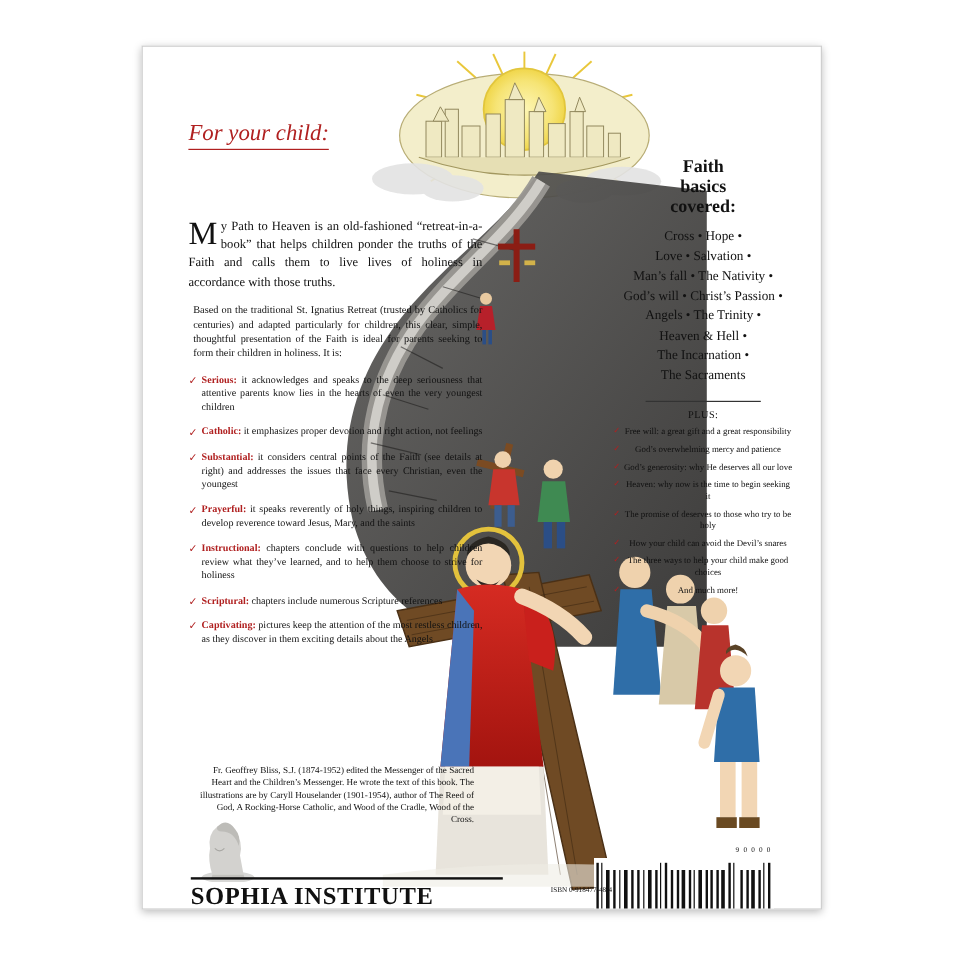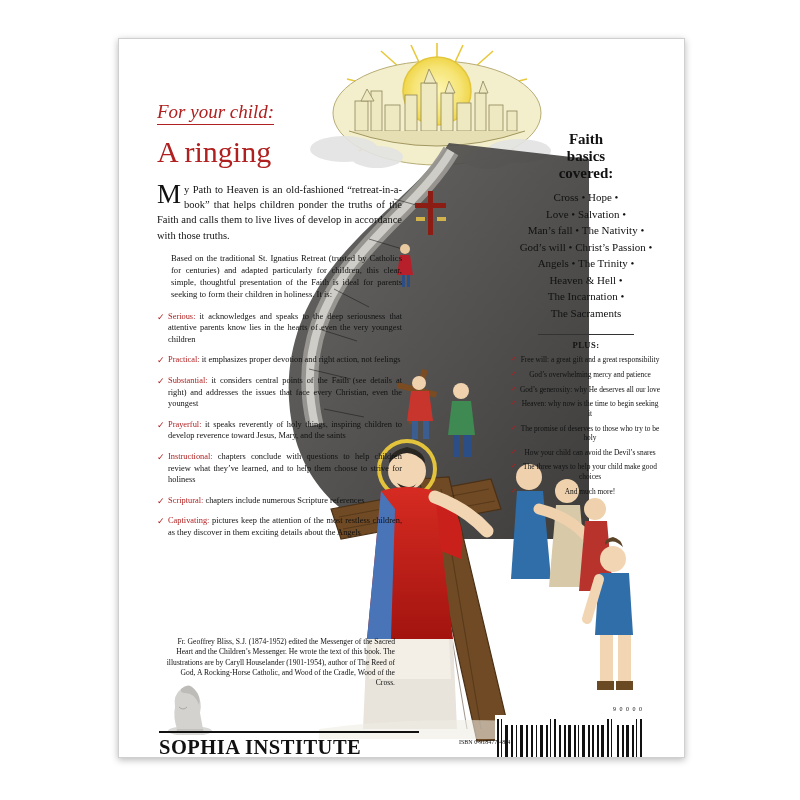--- a/index.html
+++ b/index.html
@@ -212,7 +212,7 @@
     <div class="left">
       <div class="kicker">For your child:</div>
       <h1 class="headline">
-        <span>A ringing</span><br>
+        <br>
       </h1>
 
       <p class="lede">

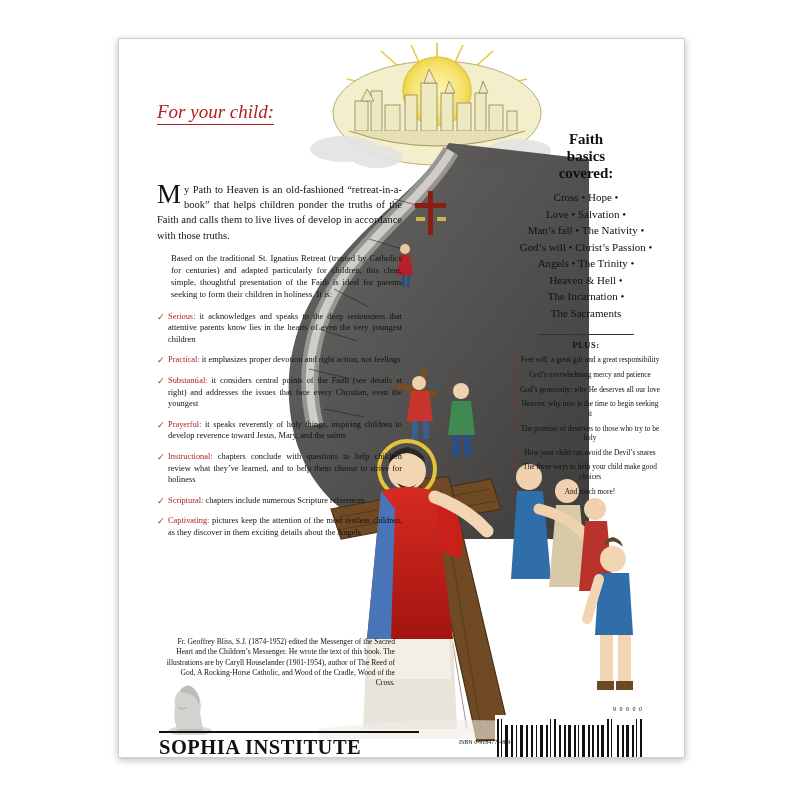--- a/index.html
+++ b/index.html
@@ -216,7 +216,7 @@
       </h1>
 
       <p class="lede">
-        <span class="dropcap">M</span><span>y Path to Heaven is an old-fashioned “retreat-in-a-book” that helps children ponder the truths of the Faith and calls them to live lives of develop in accordance with those truths.</span>
+        <span class="dropcap">M</span><span>y Path to Heaven is an old-fashioned “retreat-in-a-book” that helps children ponder the truths of the Faith and calls them to live lives of holiness in accordance with those truths.</span>
       </p>
 
       <p class="para">Based on the traditional St. Ignatius Retreat (trusted by Catholics for centuries) and adapted particularly for children, this clear, simple, thoughtful presentation of the Faith is ideal for parents seeking to form their children in holiness. It is:</p>

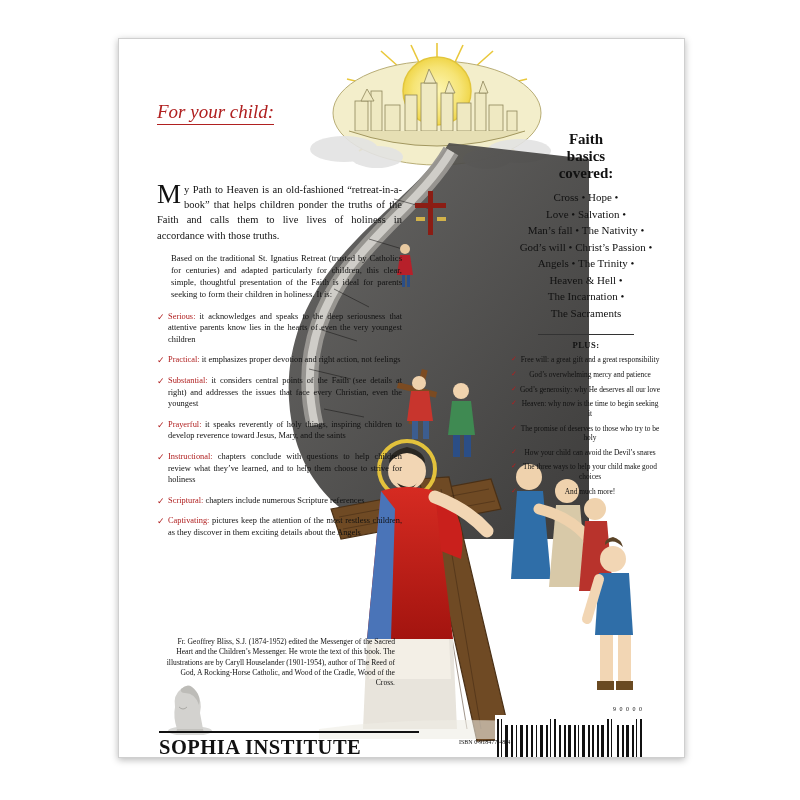--- a/index.html
+++ b/index.html
@@ -16,7 +16,7 @@
   .headline{color:#b02020;font-size:30px;line-height:1.1;margin:0 0 14px 0;font-weight:400;}
   .lede{font-size:10.5px;line-height:1.45;text-align:justify;margin:0 0 9px 0;}
   .lede .dropcap{float:left;font-size:27px;line-height:21px;padding:2px 3px 0 0;}
-  .para{font-size:8.6px;line-height:1.42;text-align:justify;margin:0 0 10px 14px;}
+  .para{font-size:8.6px;line-height:1.42;text-align:justify;margin:0 0 10px 4px;}
   .bullets{margin:0;padding:0;list-style:none;}
   .bullets li{font-size:8.4px;line-height:1.38;margin:0 0 9px 0;text-align:justify;
               padding-left:11px;position:relative;}

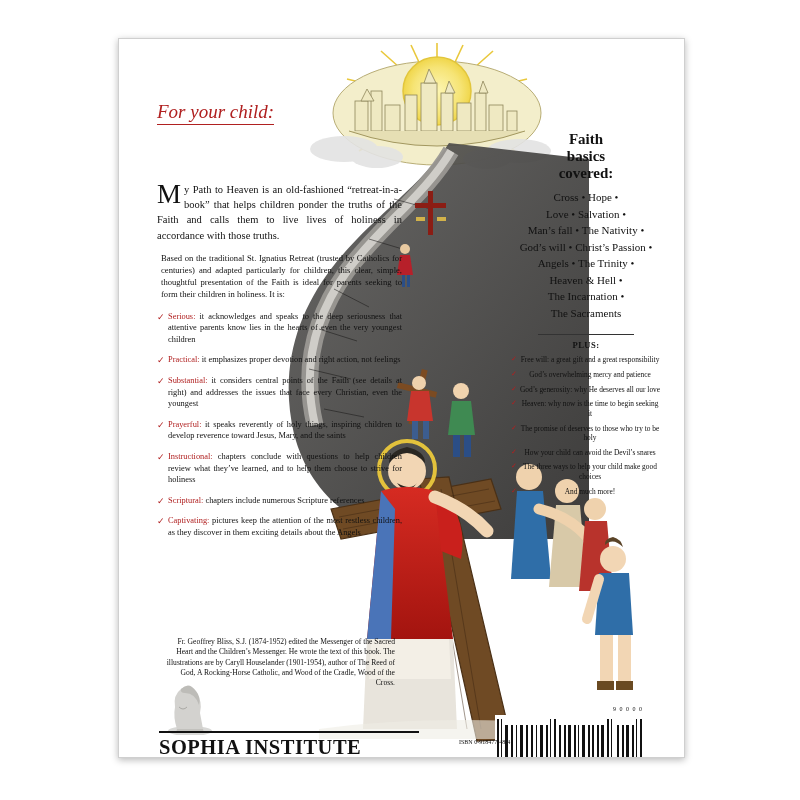--- a/index.html
+++ b/index.html
@@ -21,7 +21,7 @@
   .bullets li{font-size:8.4px;line-height:1.38;margin:0 0 9px 0;text-align:justify;
               padding-left:11px;position:relative;}
   .bullets li .ck{position:absolute;left:0;top:0;color:#b02020;font-size:9px;}
-  .bullets li b{color:#b02020;font-weight:normal;}
+  .bullets li b{color:#b02020;font-weight:bold;}
   
   .right{position:absolute;left:392px;top:56px;width:150px;text-align:center;margin-top:36px;}
   .fb-title{font-weight:bold;font-size:15px;line-height:1.12;margin:0 0 8px 0;}

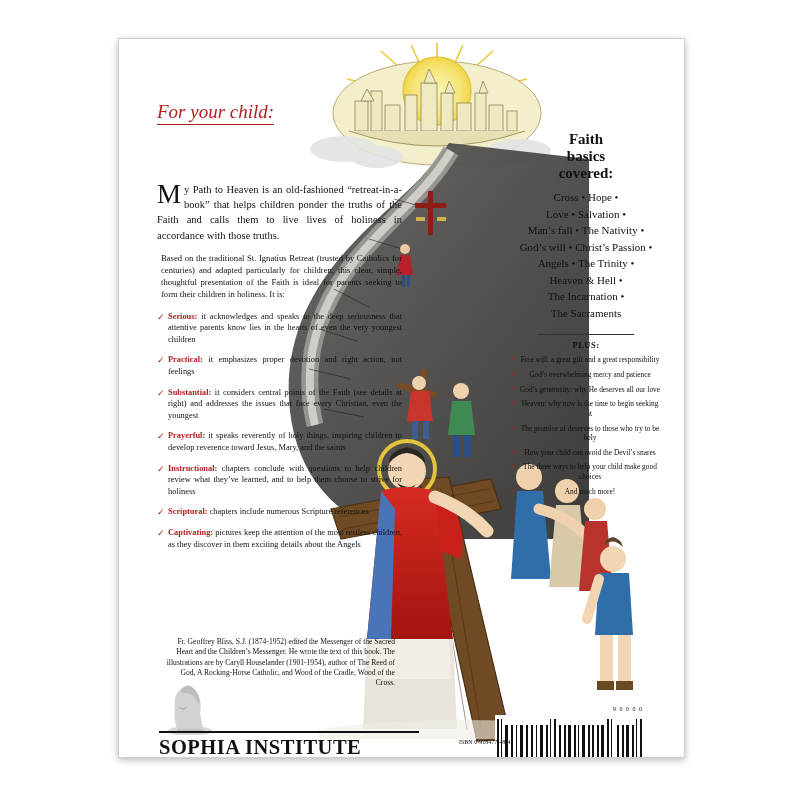--- a/index.html
+++ b/index.html
@@ -27,7 +27,7 @@
   .fb-title{font-weight:bold;font-size:15px;line-height:1.12;margin:0 0 8px 0;}
   .fb-list{font-size:11px;line-height:1.5;margin:0;}
   .plus-rule{width:96px;height:1px;background:#333;margin:13px auto 5px auto;}
-  .plus-title{font-weight:bold;font-size:8.6px;letter-spacing:.4px;margin-bottom:5px;}
+  .plus-title{font-weight:normal;font-size:8.6px;letter-spacing:.4px;margin-bottom:5px;}
   .plus{list-style:none;margin:0;padding:0;font-size:7.4px;line-height:1.3;}
   .plus li{margin:0 0 5px 0;padding-left:8px;position:relative;text-align:center;}
   .plus li .ck{position:absolute;left:0;top:0;color:#b02020;font-size:7px;}

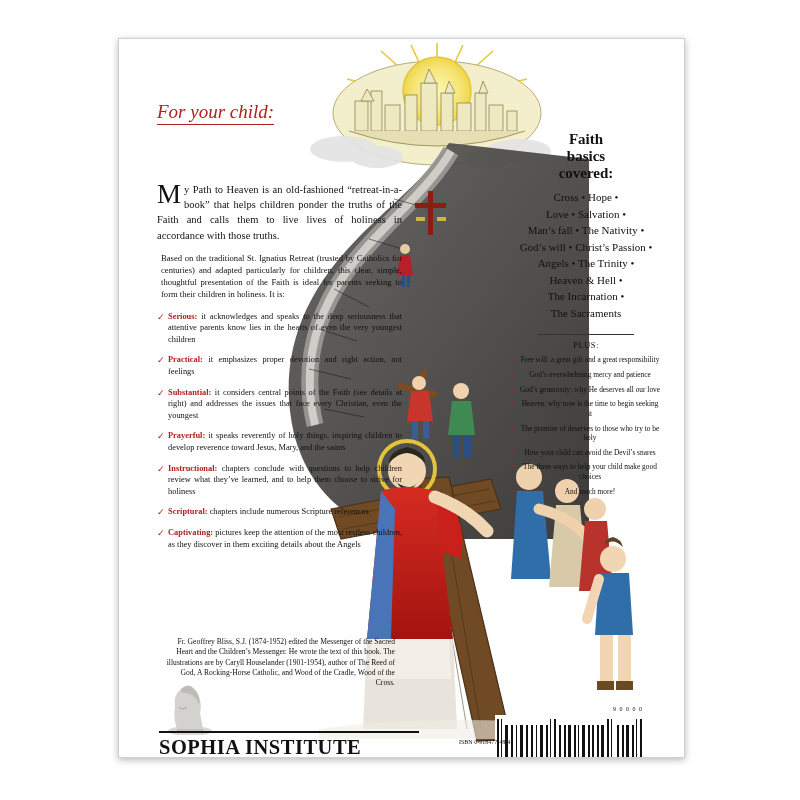--- a/index.html
+++ b/index.html
@@ -223,7 +223,7 @@
 
       <ul class="bullets">
         <li><span class="ck">✓</span><b>Serious:</b><span> it acknowledges and speaks to the deep seriousness that attentive parents know lies in the hearts of even the very youngest children</span></li>
-        <li><span class="ck">✓</span><b>Practical:</b><span> it emphasizes proper devotion and right action, not feelings</span></li>
+        <li><span class="ck">✓</span><b>Catholic:</b><span> it emphasizes proper devotion and right action, not feelings</span></li>
         <li><span class="ck">✓</span><b>Substantial:</b><span> it considers central points of the Faith (see details at right) and addresses the issues that face every Christian, even the youngest</span></li>
         <li><span class="ck">✓</span><b>Prayerful:</b><span> it speaks reverently of holy things, inspiring children to develop reverence toward Jesus, Mary, and the saints</span></li>
         <li><span class="ck">✓</span><b>Instructional:</b><span> chapters conclude with questions to help children review what they’ve learned, and to help them choose to strive for holiness</span></li>

